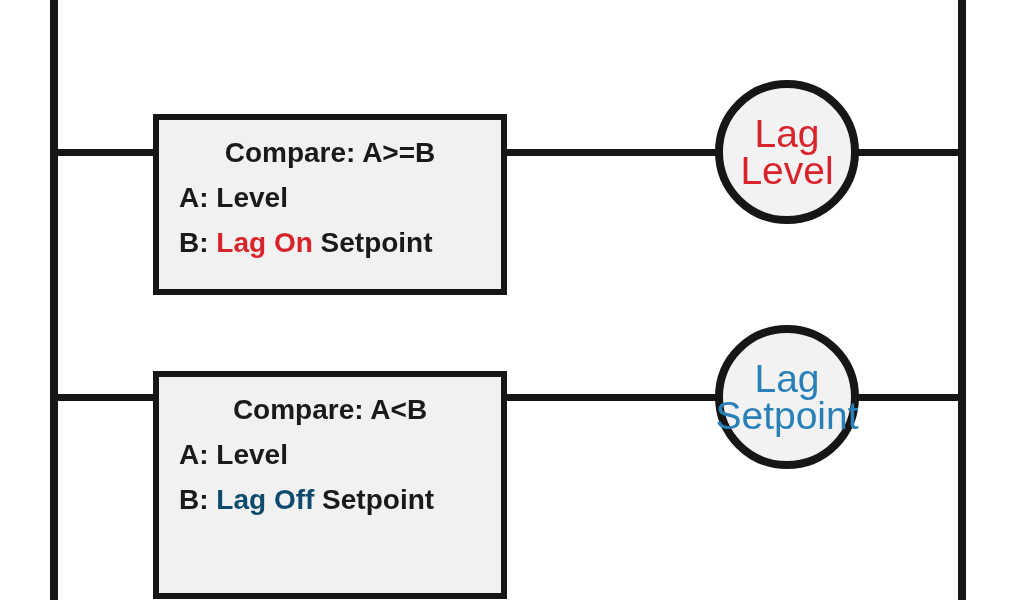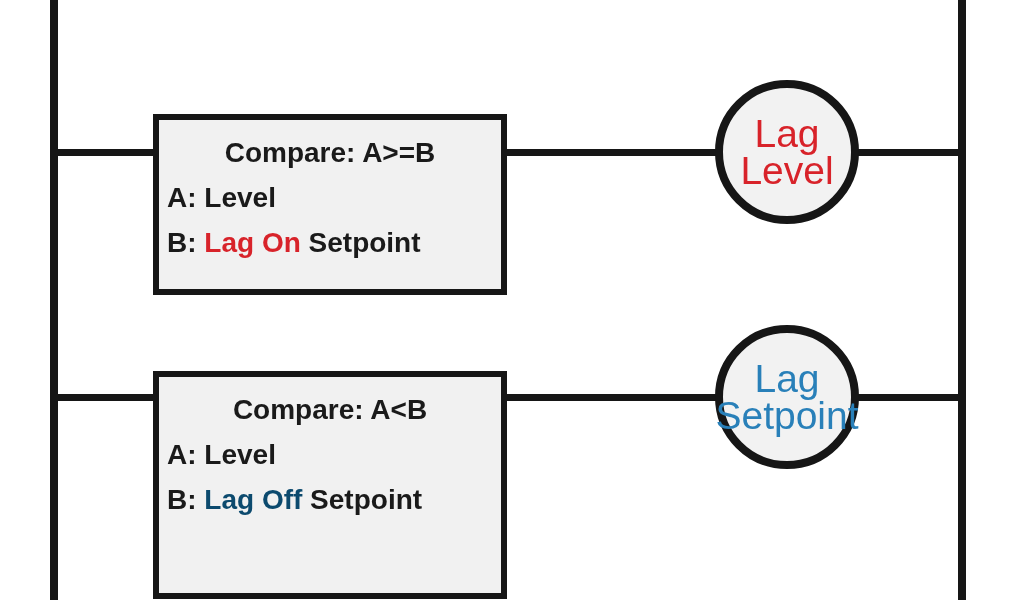--- a/index.html
+++ b/index.html
@@ -56,7 +56,7 @@
     white-space: nowrap;
   }
   .operand-row {
-    padding-left: 8px;
+    padding-left: 20px;
     font-size: 28px;
     font-weight: 700;
     color: #1a1a1a;

